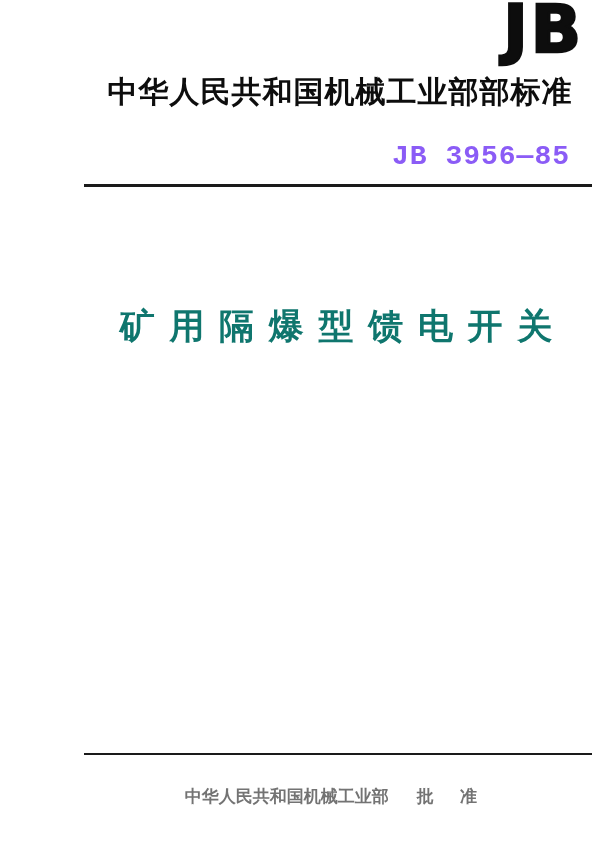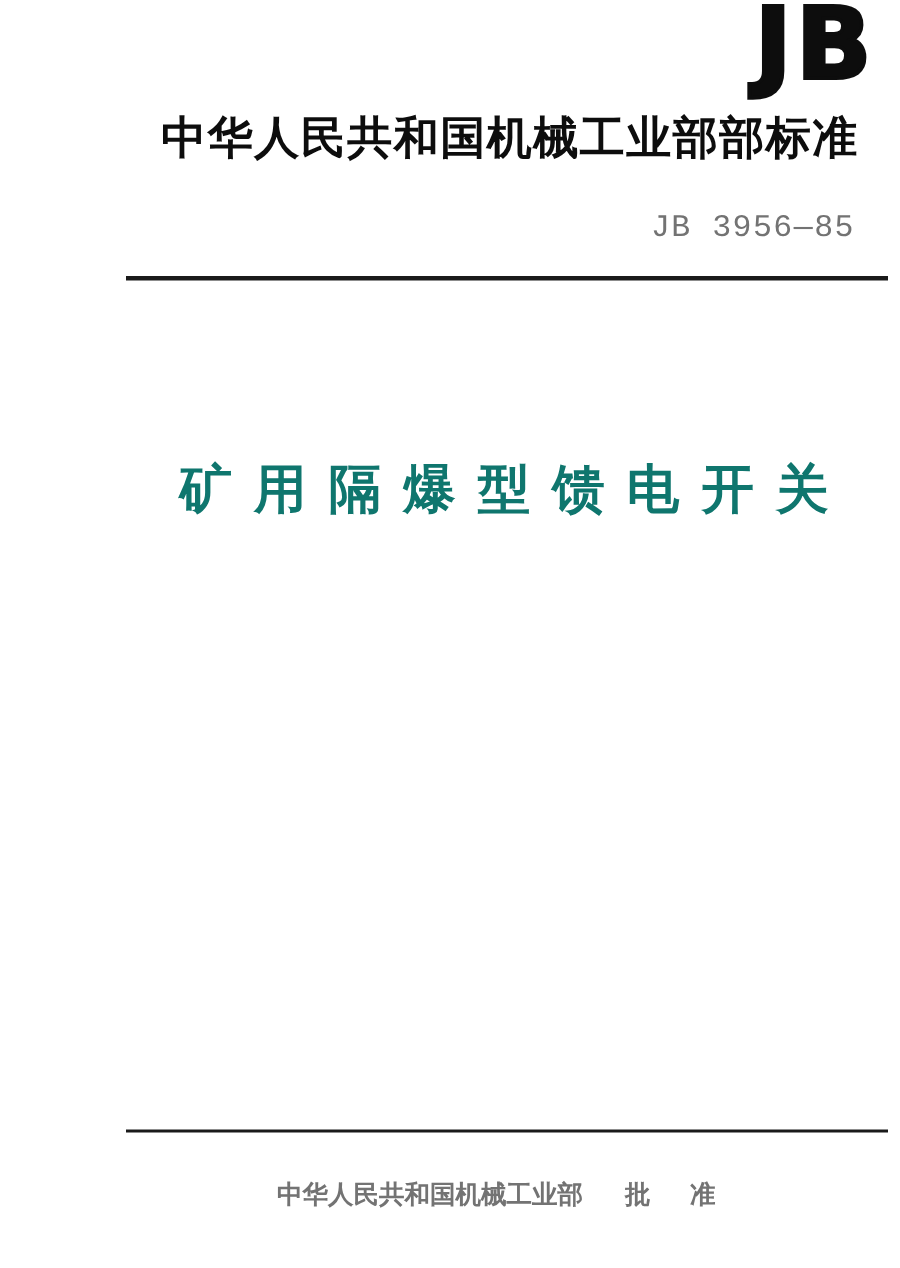--- a/index.html
+++ b/index.html
@@ -45,10 +45,10 @@
     position: absolute;
     top: 141px;
     right: 66px;
-    font-size: 21px;
-    font-weight: 400;
+    font-size: 28px;
+    font-weight: 700;
     font-family: "Liberation Mono", "DejaVu Sans Mono", monospace;
-    color: #737373;
+    color: #8b5cf6;
     letter-spacing: 1px;
   }
   .rule {

